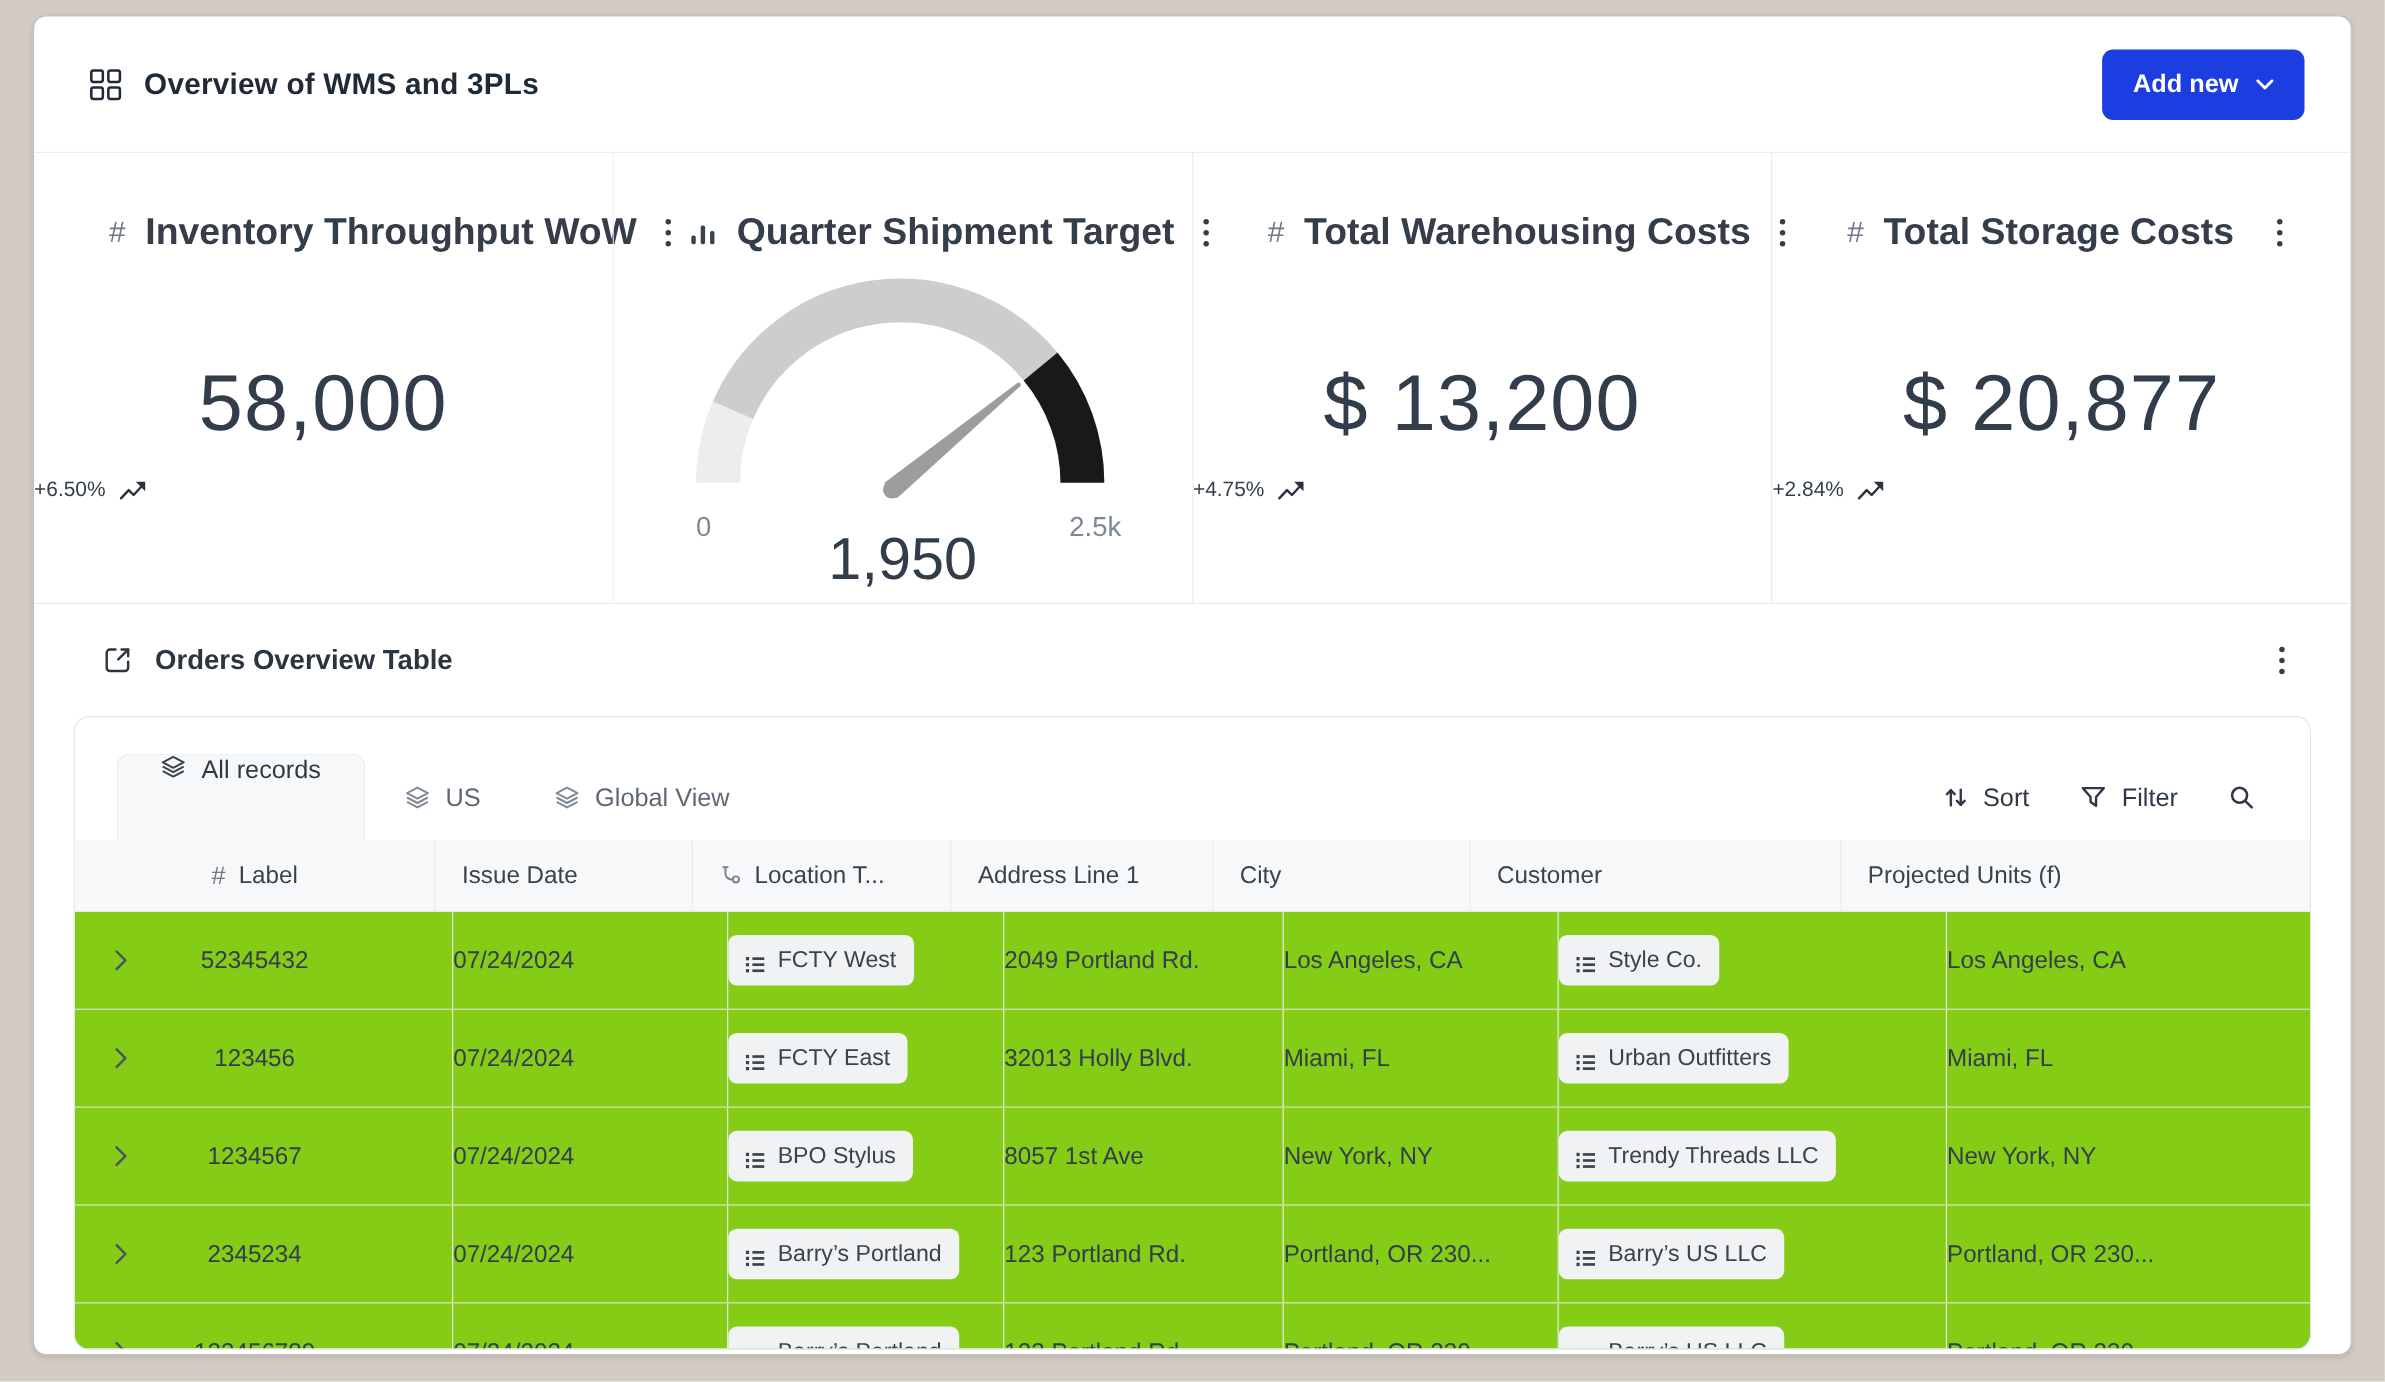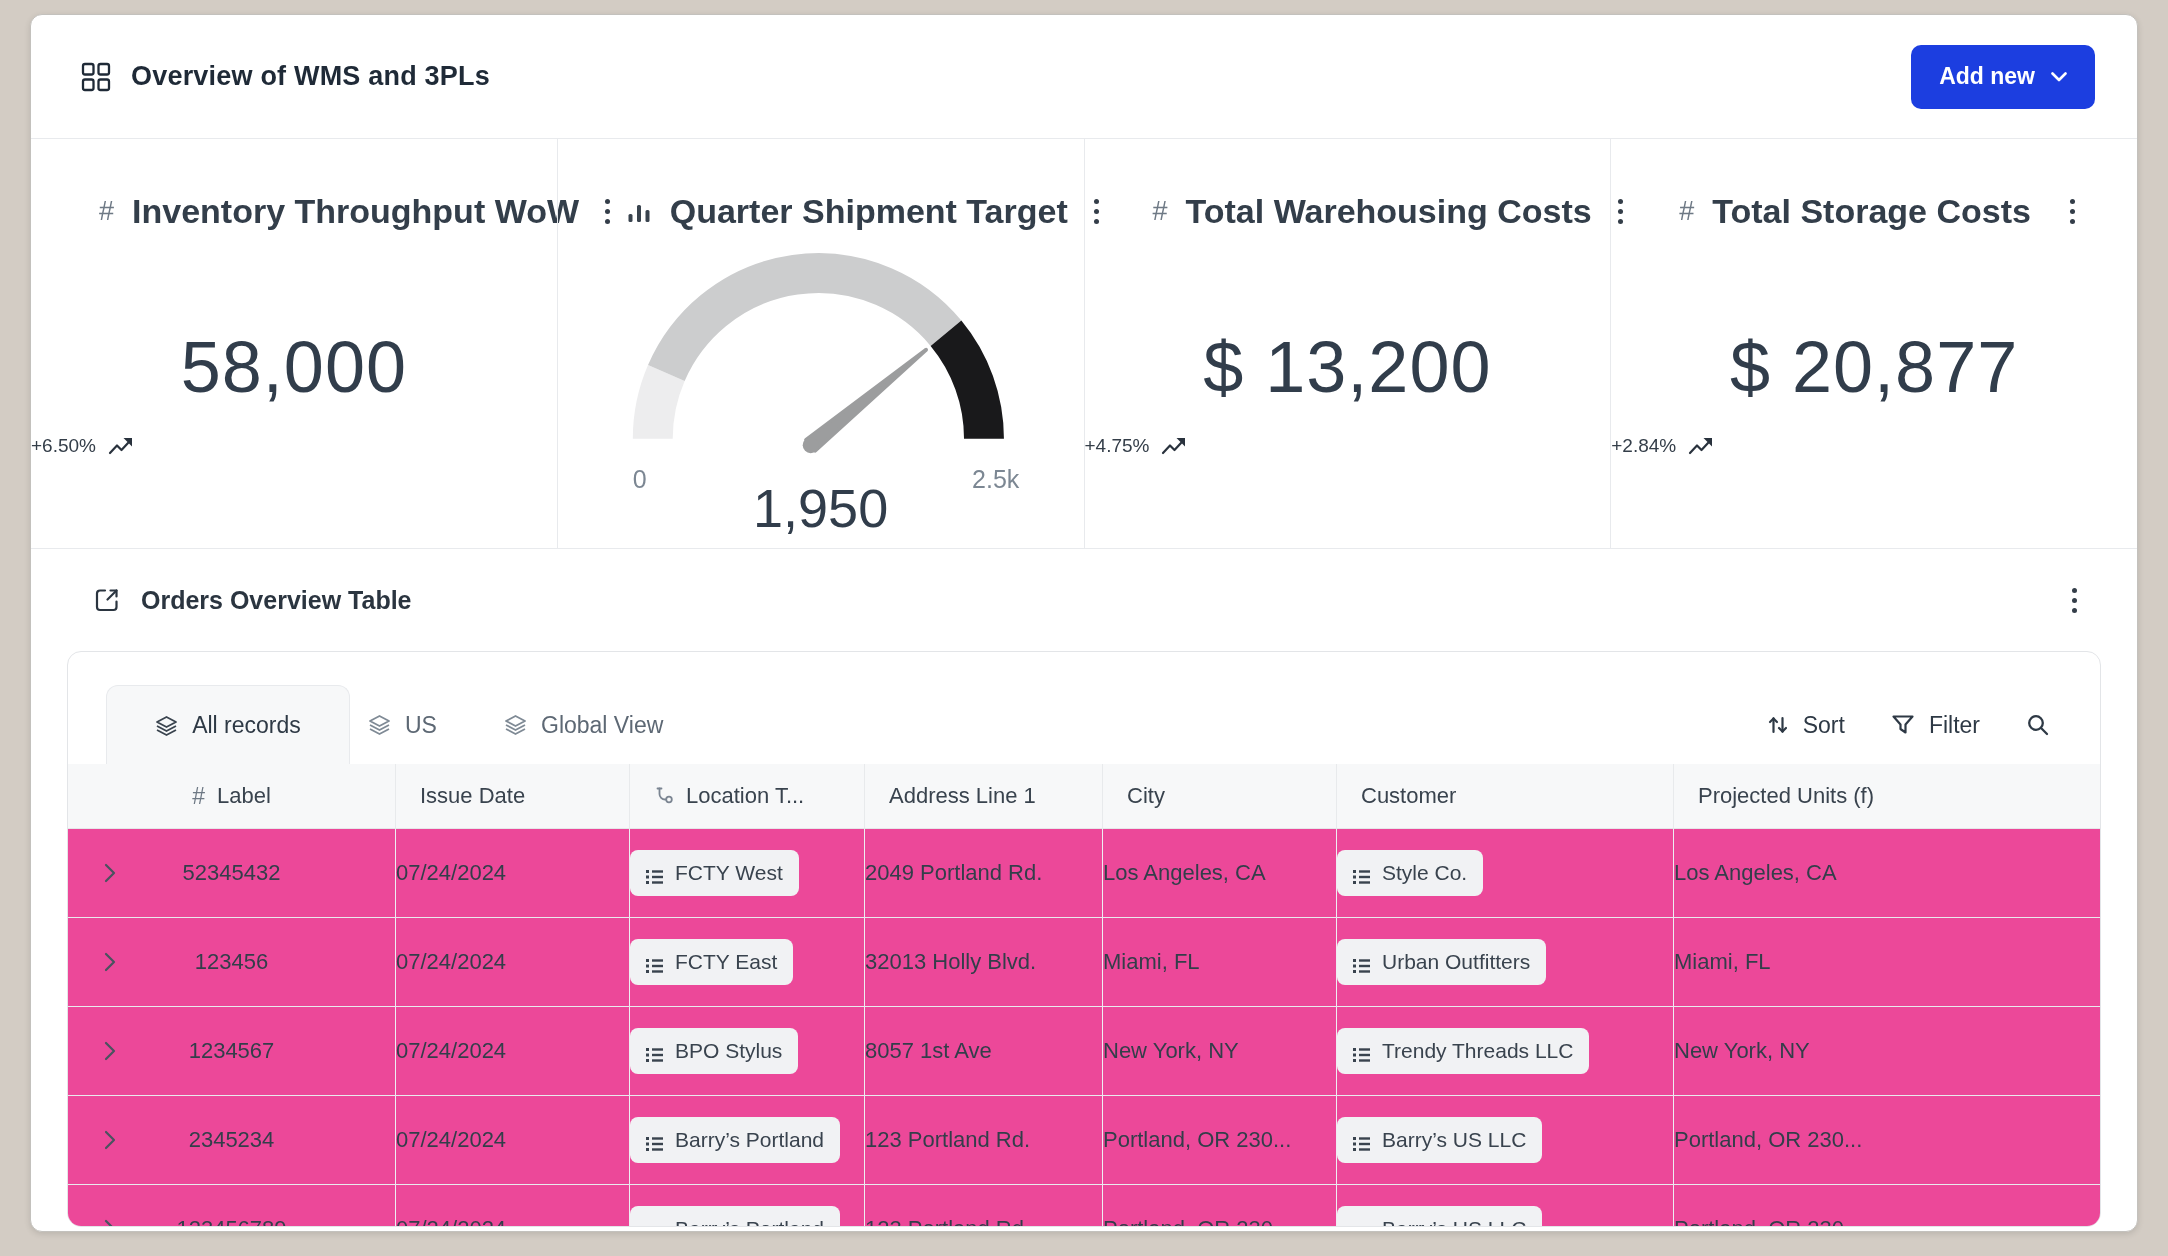--- a/index.html
+++ b/index.html
@@ -50,9 +50,9 @@
   
   .tabbar { position:relative; height:112px; }
   .tab-active {
-    position:absolute; left:38px; top:33px; width:244px; height:80px;
+    position:absolute; left:38px; top:33px; width:226px; height:80px;
     background:#f7f8f9; border:1px solid #e8eaed; border-bottom:none; border-radius:12px 12px 0 0;
-    display:flex; align-items:center; justify-content:center; gap:14px;
+    display:flex; justify-content:center; gap:14px;
     font-size:23px; font-weight:500; color:#2e3945; cursor:pointer;
   }
   .tab { position:absolute; top:33px; height:80px; display:flex; align-items:center; gap:14px; font-size:23px; color:#5d6874; cursor:pointer; }

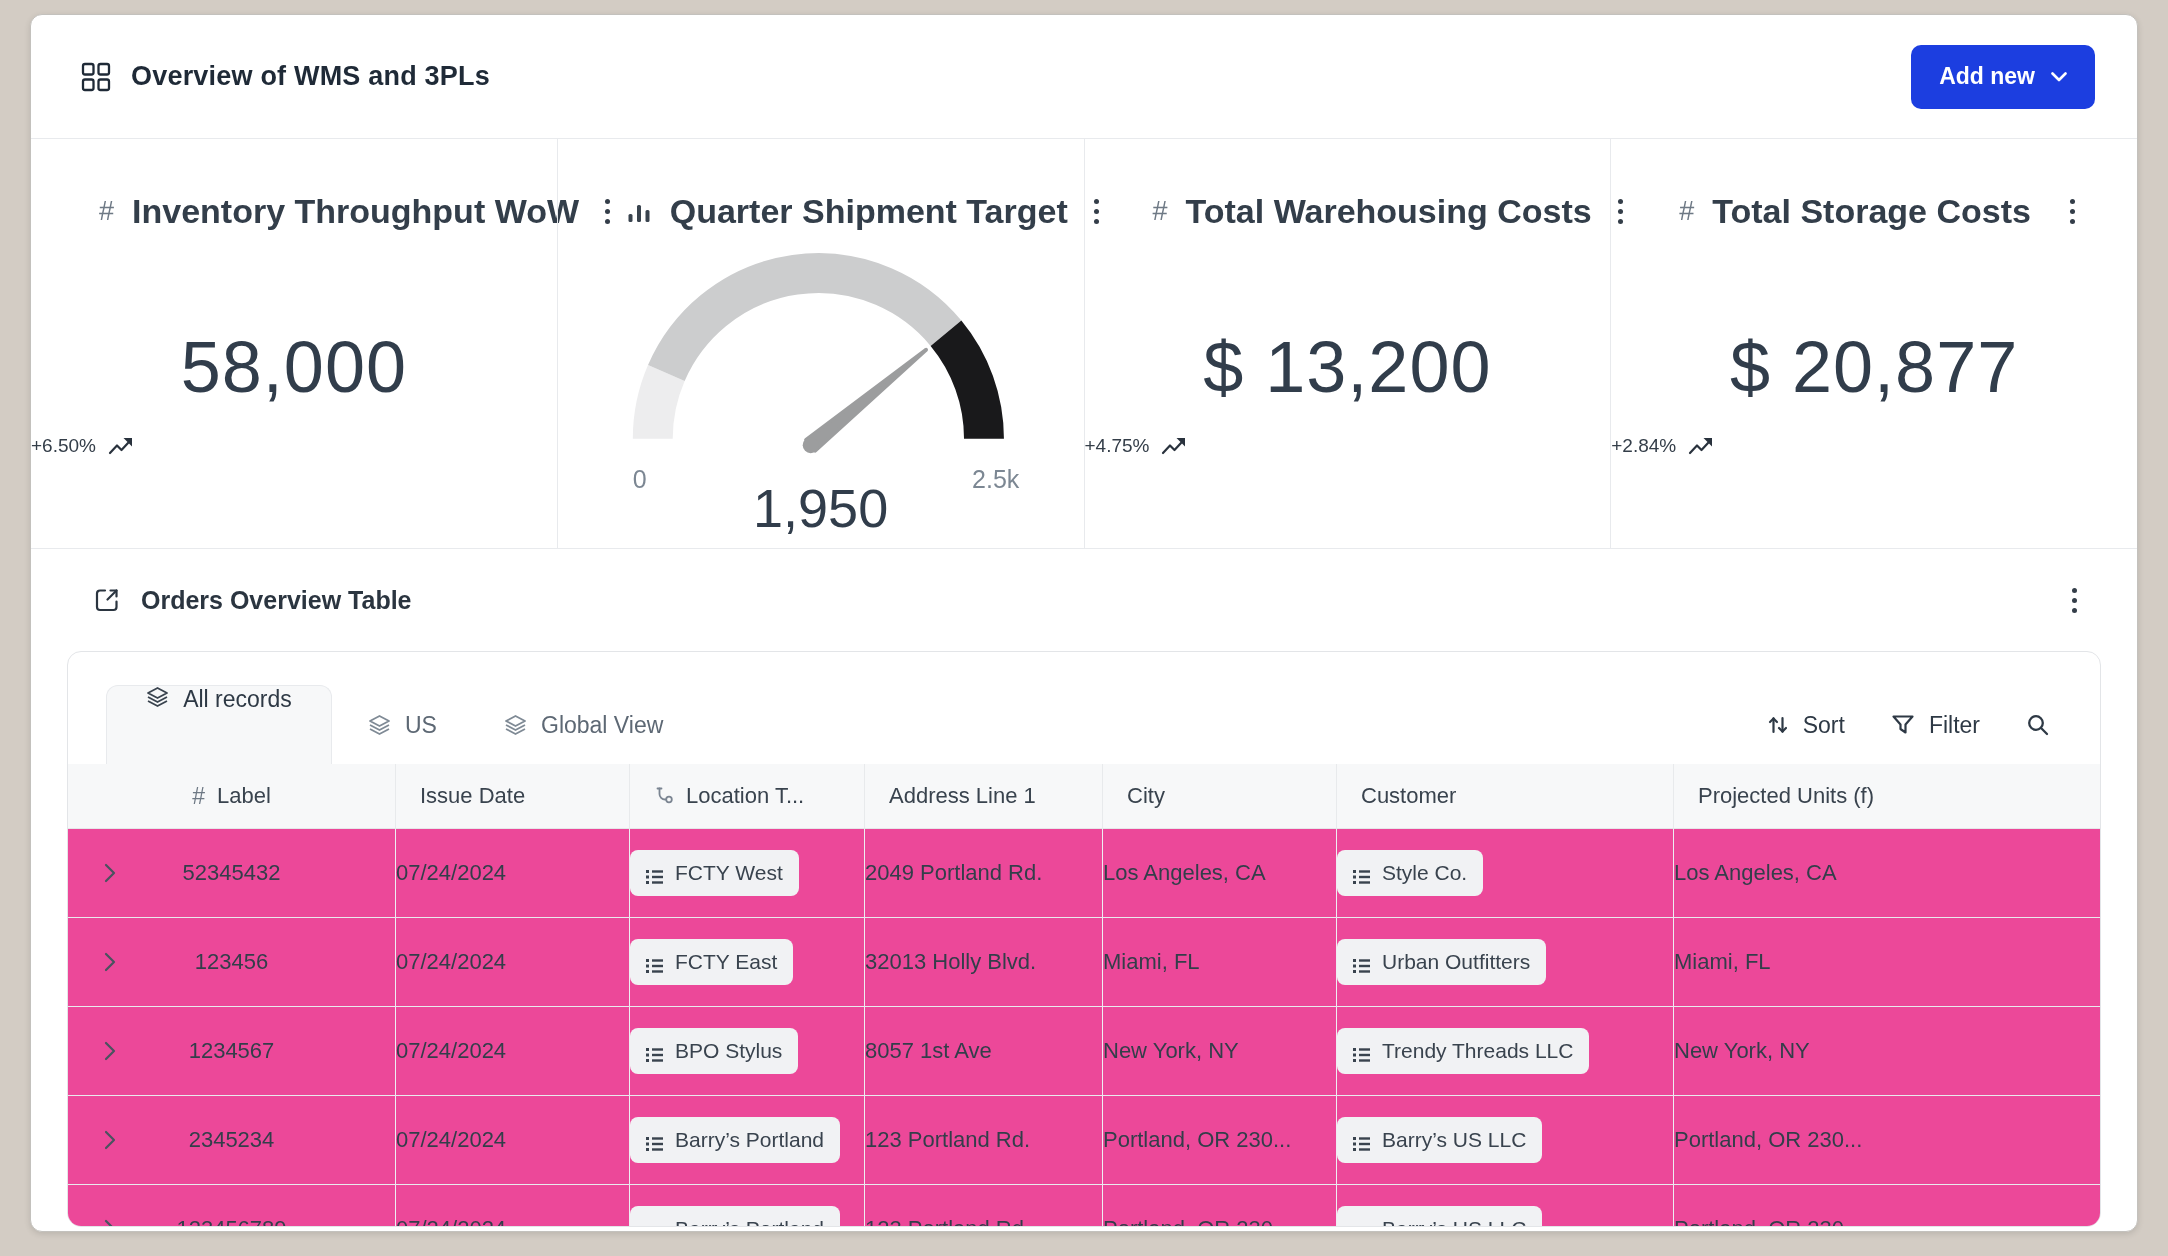--- a/index.html
+++ b/index.html
@@ -65,7 +65,7 @@
   .th { display:flex; align-items:center; gap:12px; font-size:22px; font-weight:500; color:#39434e; padding-left:24px; border-left:1px solid #e8eaec; white-space:nowrap; overflow:hidden; }
   .th:first-child { border-left:none; justify-content:center; padding-left:0; }
   .tbody { position:absolute; top:177px; left:0; right:0; bottom:0; overflow:hidden; }
-  .trow { display:flex; height:89px; border-bottom:1px solid #e9ebee; background:#ec4899; }
+  .trow { display:flex; height:89px; border-bottom:1px solid #e9ebee; background:#84cc16;gap:16px; }
   .td { display:flex; align-items:center; font-size:22px; color:#333e4a; border-left:1px solid #edeff2; white-space:nowrap; overflow:hidden; }
   .td:first-child { border-left:none; padding-left:0; }
   .td-label { position:relative; justify-content:center; }

